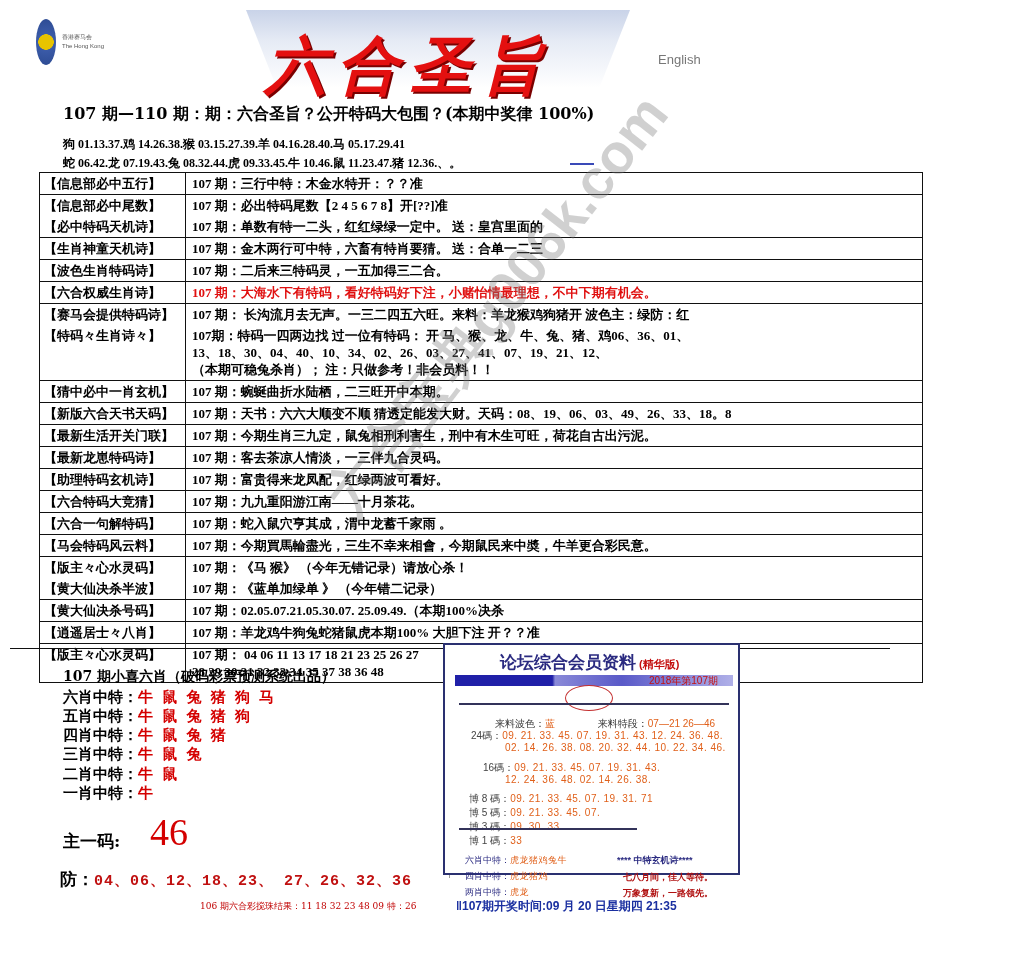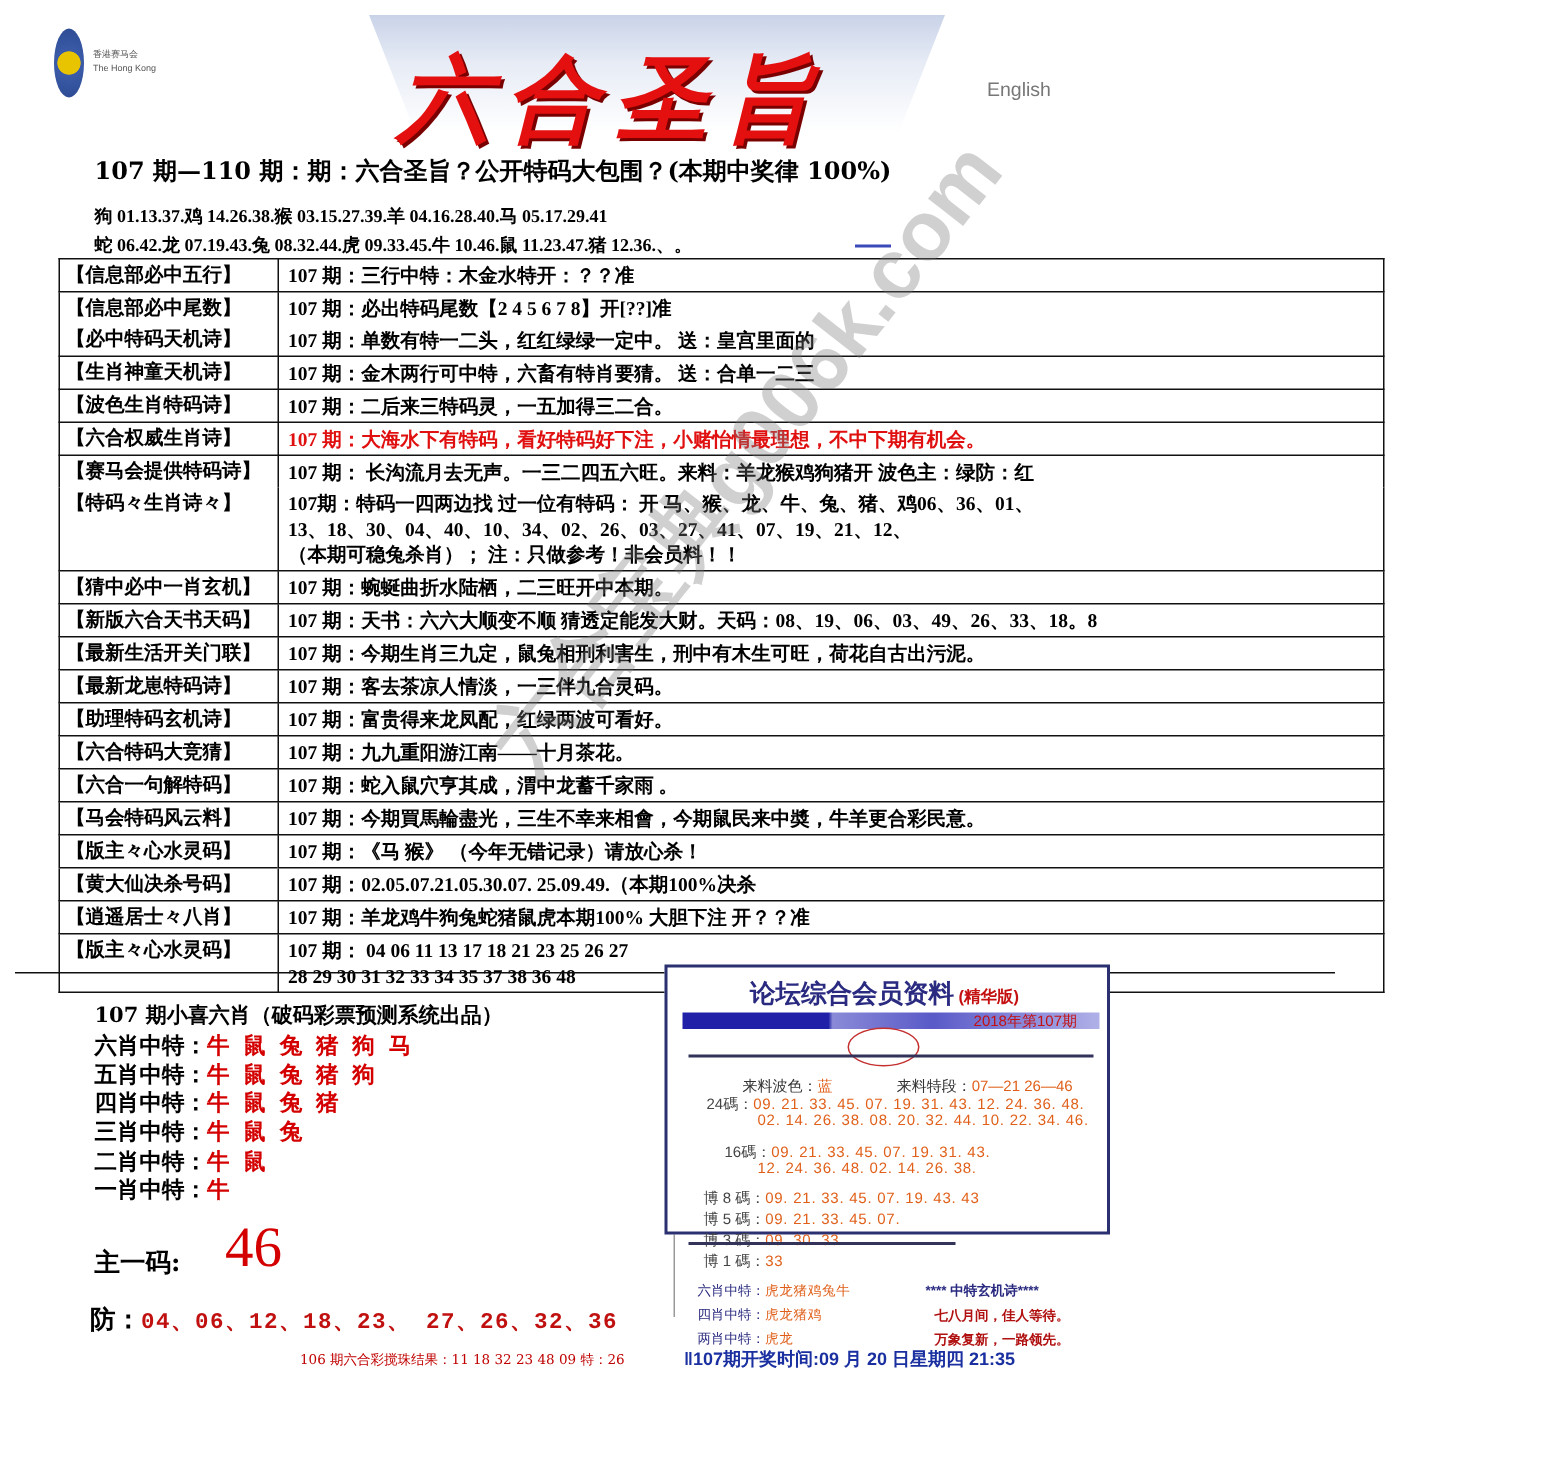--- a/index.html
+++ b/index.html
@@ -175,6 +175,12 @@
         <td class="label nb">【版主々心水灵码】</td>
         <td class="content nb">
           <div>107 期：《马 猴》    （今年无错记录）请放心杀！</div>
+        </td>
+      </tr>
+      <tr>
+        <td class="label nt">【黄大仙决杀半波】</td>
+        <td class="content nt">
+          <div>107 期：《蓝单加绿单 》     （今年错二记录）</div>
         </td>
       </tr>
       <tr>

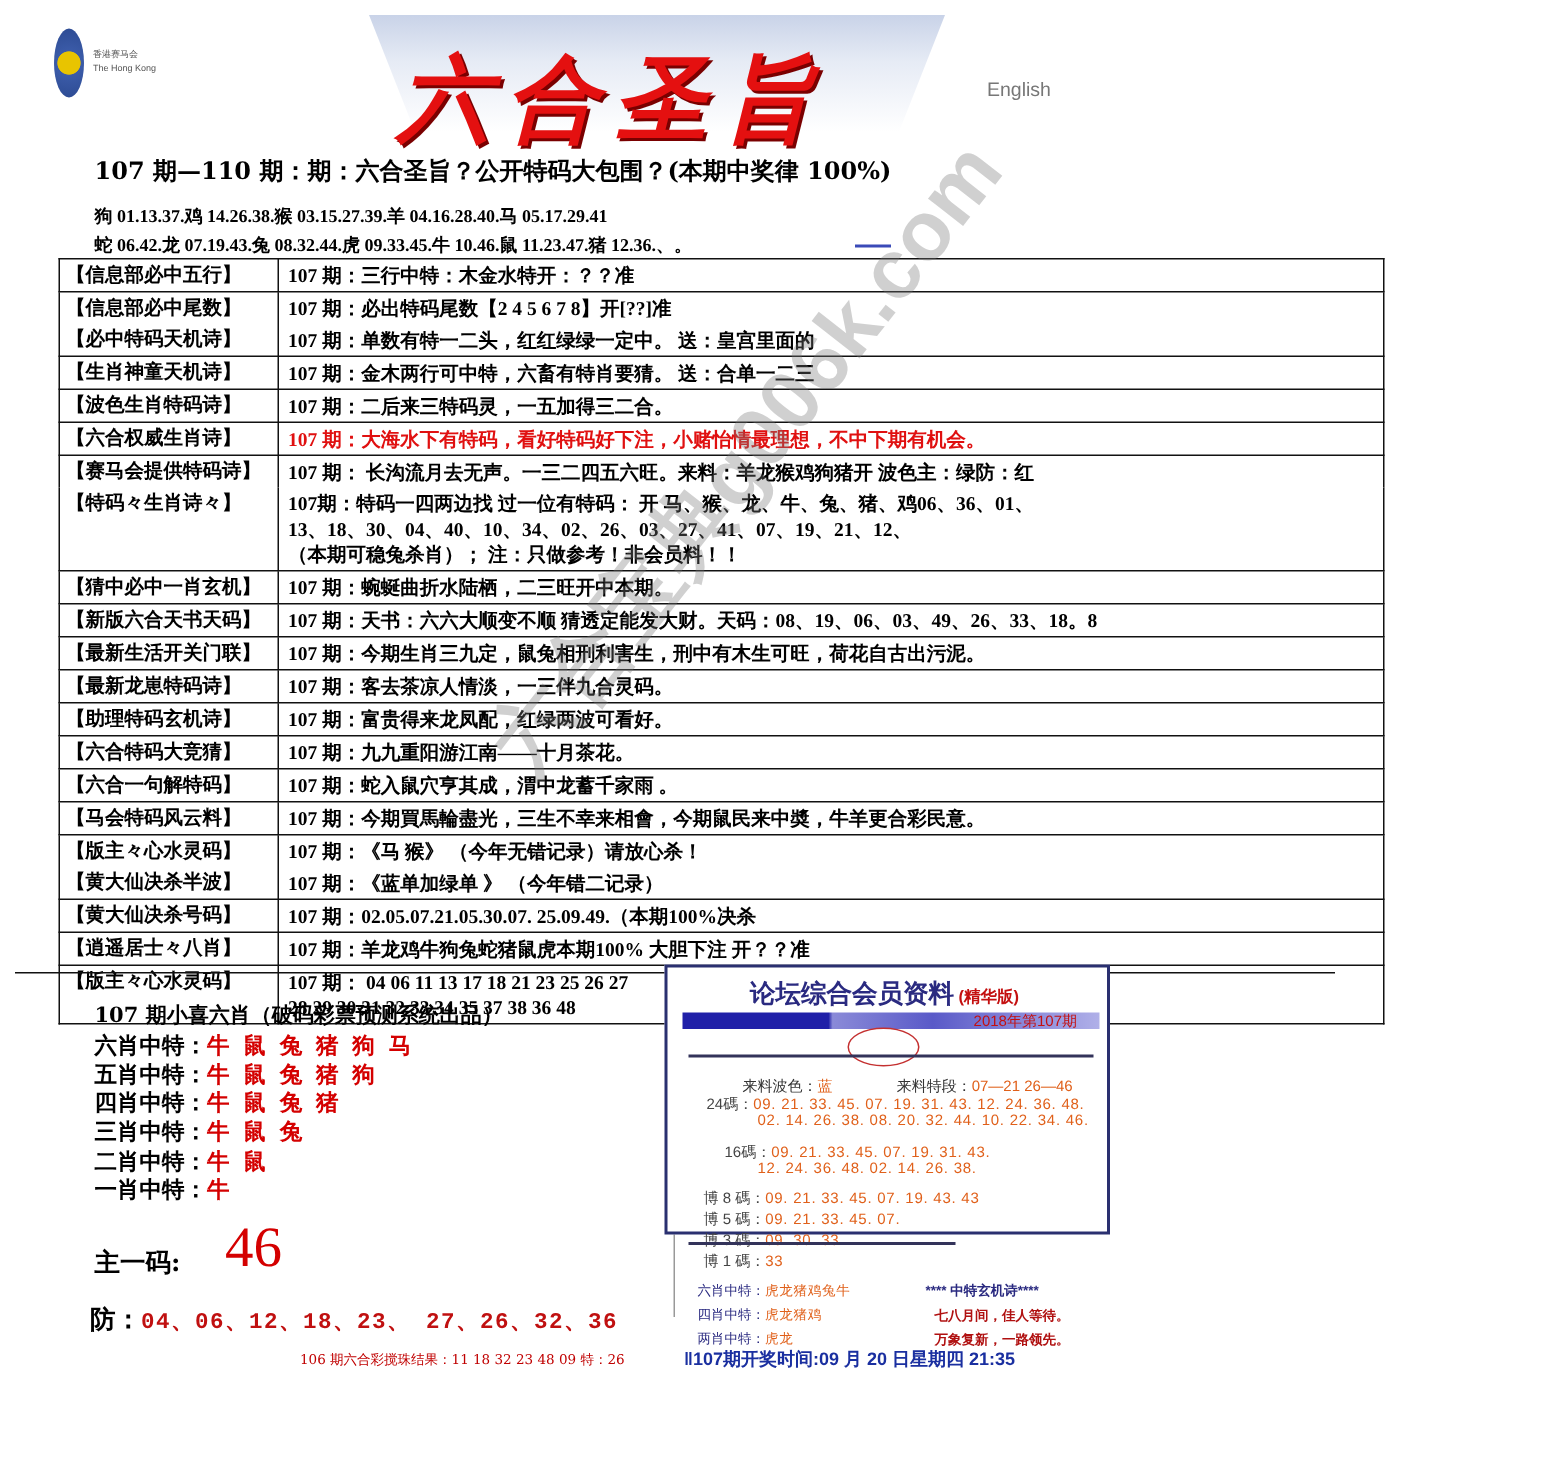--- a/index.html
+++ b/index.html
@@ -38,7 +38,7 @@
   #result-106 { left: 200px; top: 900px; font-size: 9px; color: #c00000; }
   #draw-time { left: 456px; top: 898px; font-size: 12px; font-weight: bold; color: #1a2fa0; font-family: "Liberation Sans", sans-serif; }
   
-  #forum { left: 443px; top: 643px; width: 297px; height: 180px; border: 2px solid #2a3070; background: #fff; font-family: "Liberation Sans", sans-serif; }
+  #forum { left: 443px; top: 643px; width: 297px; height: 232px; border: 2px solid #2a3070; background: #fff; font-family: "Liberation Sans", sans-serif; }
   #forum .ftitle { position: absolute; left: 55px; top: 6px; font-size: 17px; font-weight: bold; color: #2a2a80; }
   #forum .fedition { color: #c41010; font-size: 11px; margin-left: 3px; }
   #forum .fbar { position: absolute; left: 10px; top: 30px; width: 278px; height: 11px; background: linear-gradient(90deg, #2020a8 0%, #2020a8 35%, #8a8ad8 36%, #5a5ac8 60%, #b0b0e8 100%); }

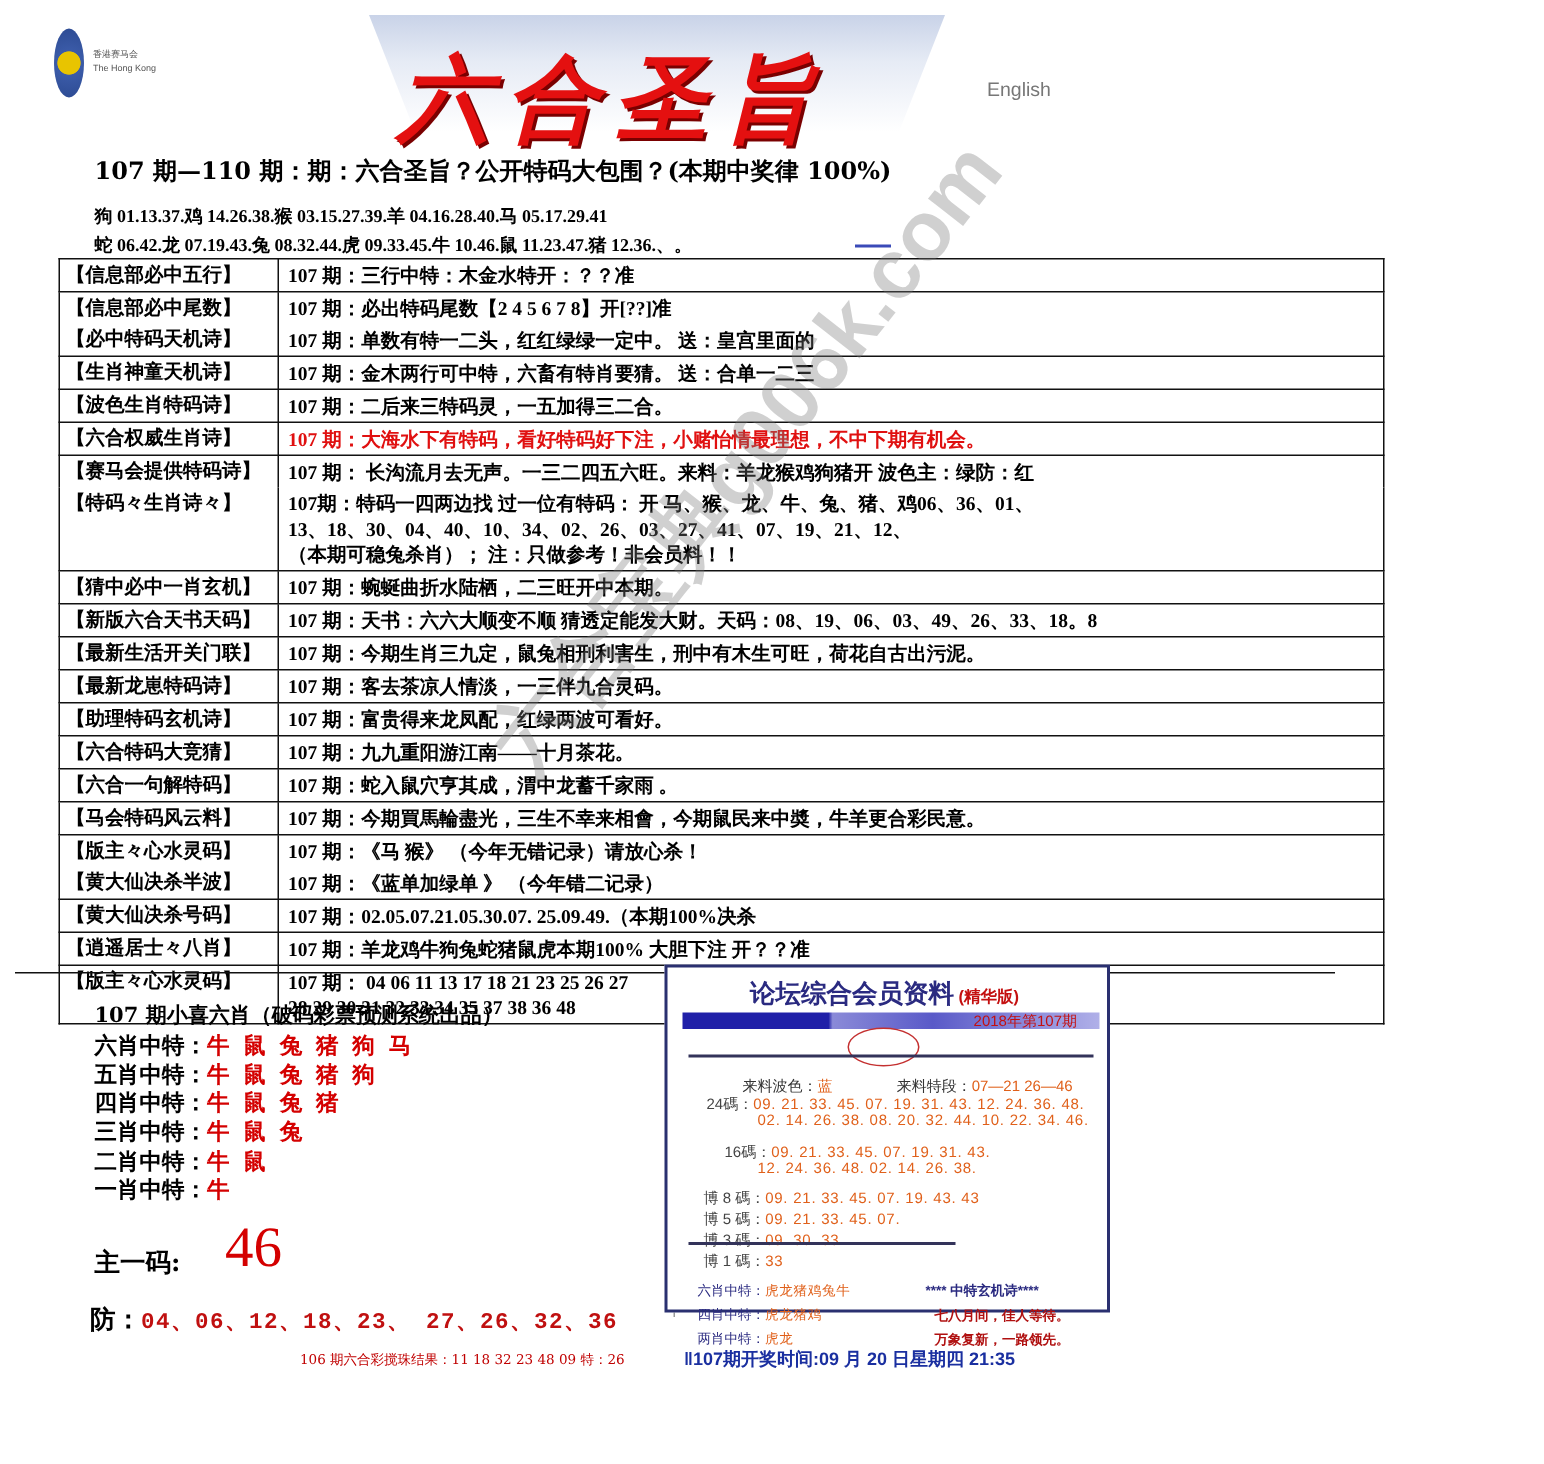--- a/index.html
+++ b/index.html
@@ -235,7 +235,7 @@
   <div class="row" style="left:60px;top:77px"><span class="o">02. 14. 26. 38. 08. 20. 32. 44. 10. 22. 34. 46.</span></div>
   <div class="row" style="left:38px;top:96px"><span>16碼：</span><span class="o">09. 21. 33. 45. 07. 19. 31. 43.</span></div>
   <div class="row" style="left:60px;top:109px"><span class="o">12. 24. 36. 48. 02. 14. 26. 38.</span></div>
-  <div class="row" style="left:24px;top:127px"><span>博 8 碼：</span><span class="o">09. 21. 33. 45. 07. 19. 43. 43</span></div>
+  <div class="row" style="left:24px;top:127px"><span>博 8 碼：</span><span class="o">09. 21. 33. 45. 07. 19. 31. 71</span></div>
   <div class="row" style="left:24px;top:141px"><span>博 5 碼：</span><span class="o">09. 21. 33. 45. 07.</span></div>
   <div class="row" style="left:24px;top:155px"><span>博 3 碼：</span><span class="o">09. 30. 33.</span></div>
   <div class="row" style="left:24px;top:169px"><span>博 1 碼：</span><span class="o">33</span></div>

